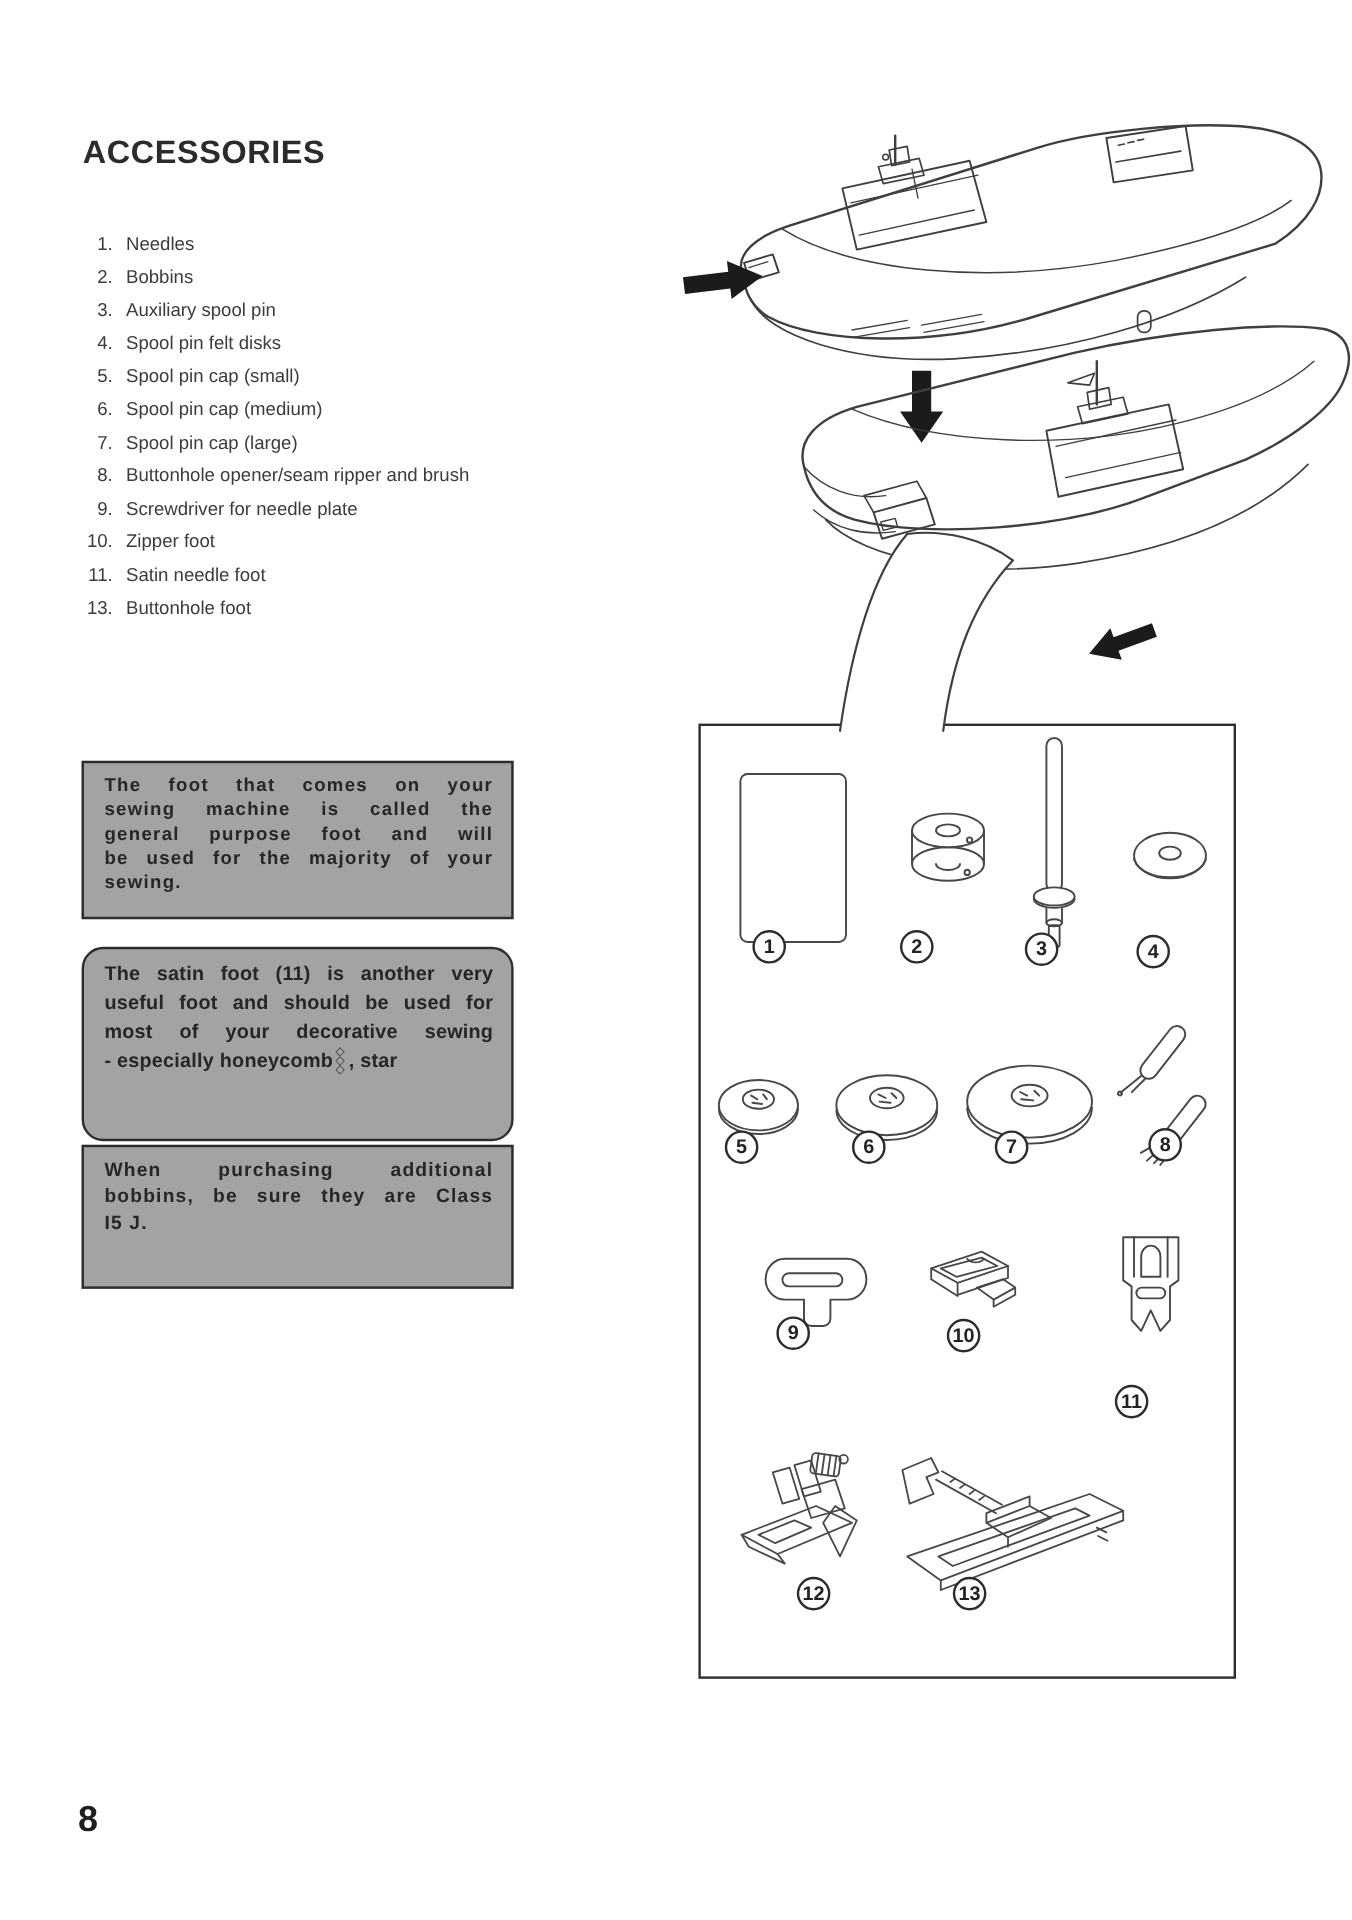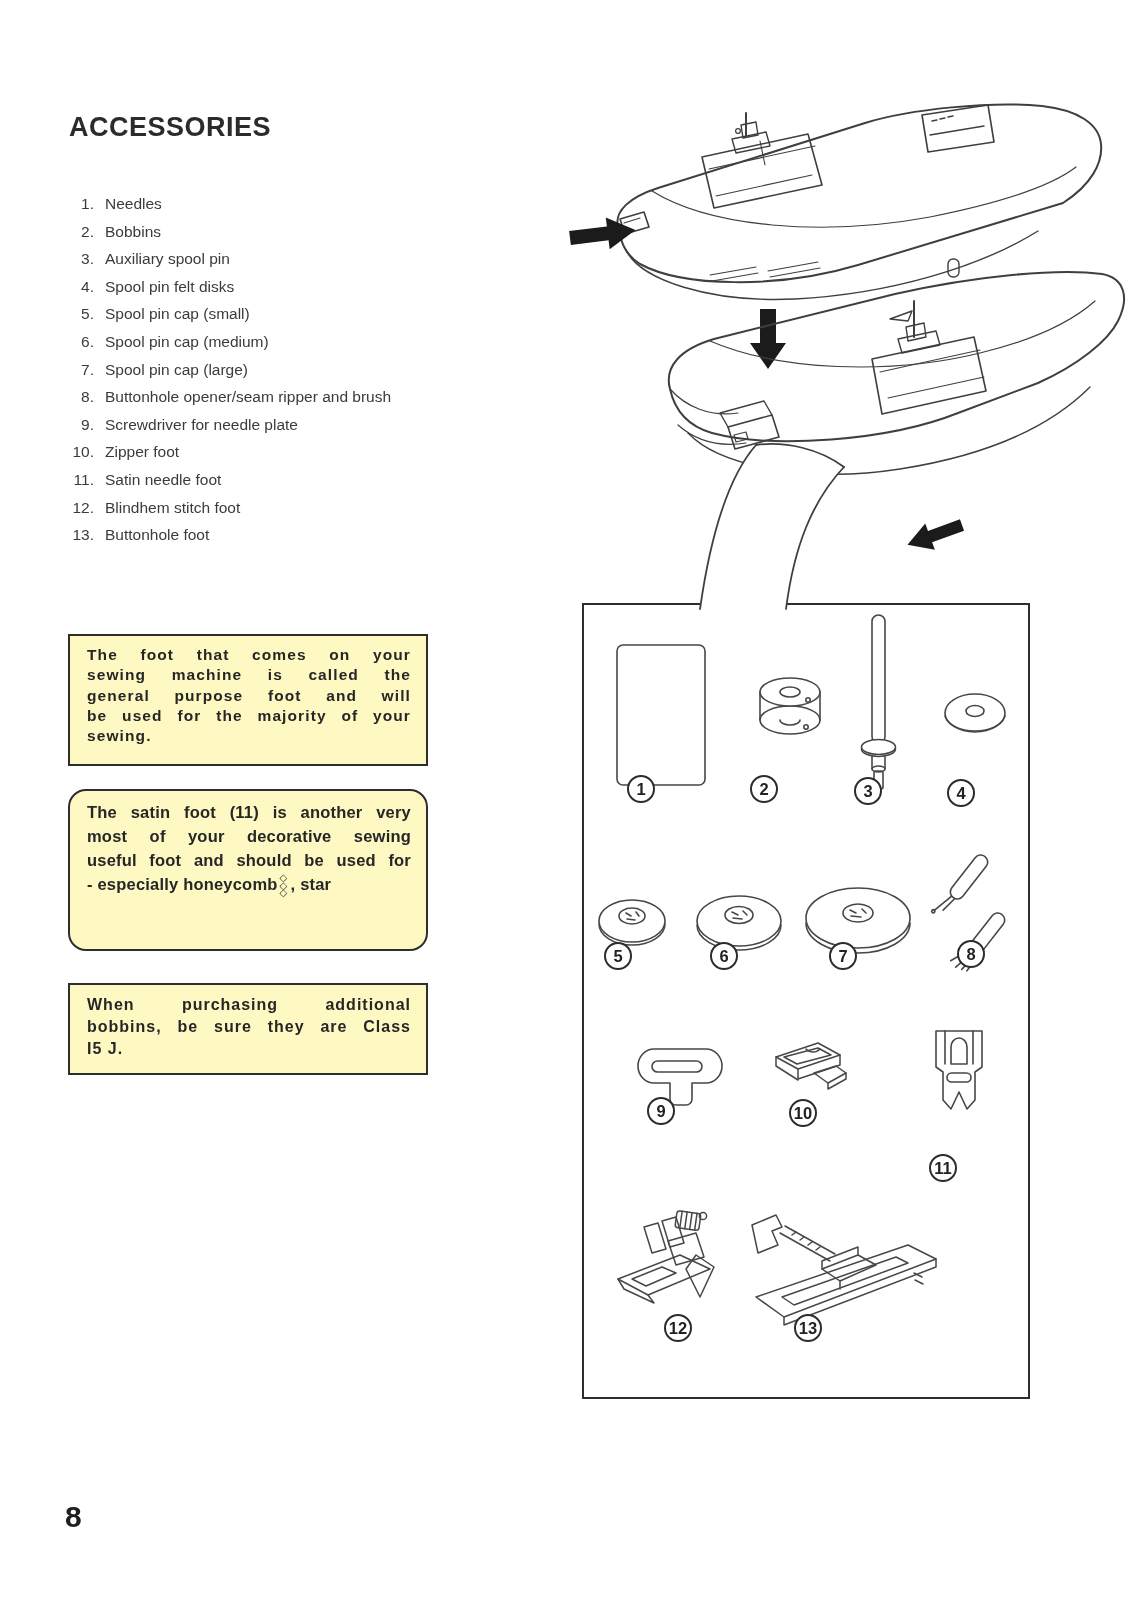--- a/index.html
+++ b/index.html
@@ -84,10 +84,6 @@
   <div class="li">
       <span class="num">11.</span>
       <span>Satin needle foot</span>
-    </div>
-  <div class="li">
-      <span class="num">12.</span>
-      <span>Blindhem stitch foot</span>
     </div>
   <div class="li">
       <span class="num">13.</span>

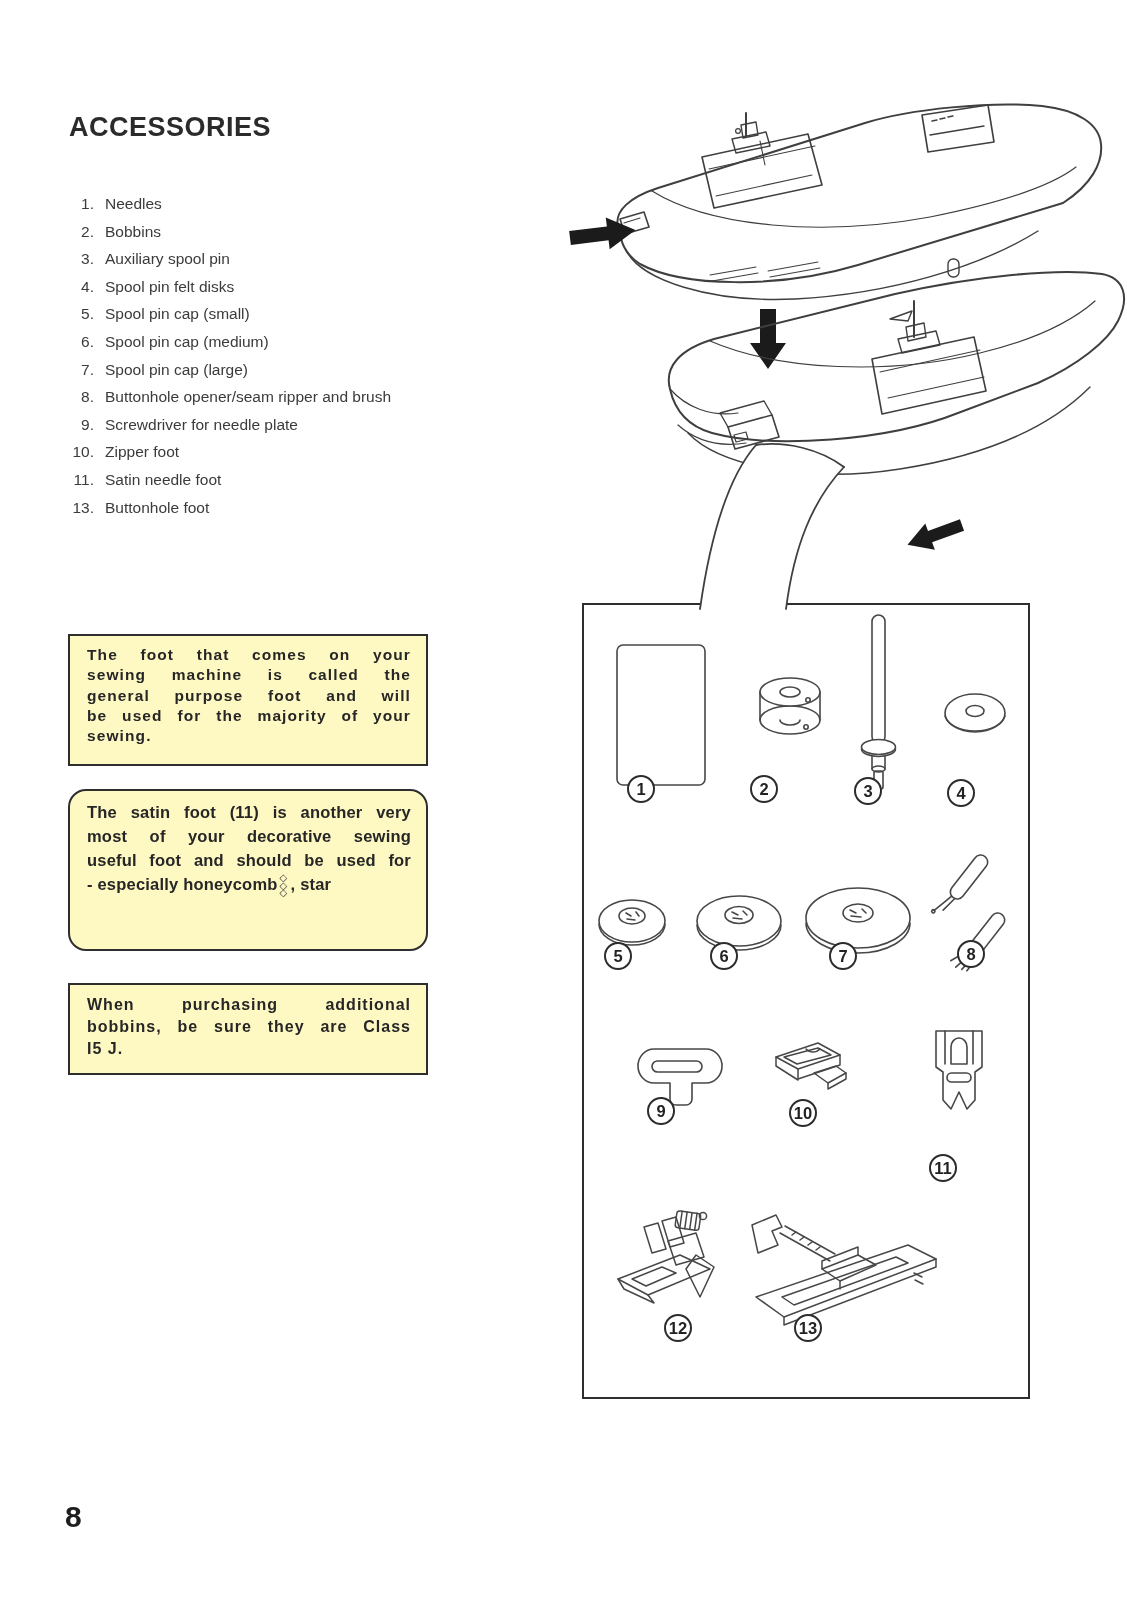--- a/index.html
+++ b/index.html
@@ -16,7 +16,7 @@
   .li .num{width:36px;text-align:right;margin-right:11px;flex:none;}
   
   .note{left:68px;width:360px;border:2px solid #2e2e2e;box-sizing:border-box;
-        padding:9px 15px 0 17px;font-weight:bold;color:#262626;background:#fef9c3;}
+        padding:9px 15px 0 17px;font-weight:bold;color:#262626;background:#a3a3a3;}
   .note1{top:634px;height:132px;font-size:15.5px;line-height:20.3px;letter-spacing:1.1px;}
   .note2{top:789px;height:162px;font-size:16.5px;line-height:24px;letter-spacing:.2px;border-radius:18px;}
   .note3{top:954px;height:92px;font-size:16px;line-height:22px;letter-spacing:1px;margin-top:29px;}

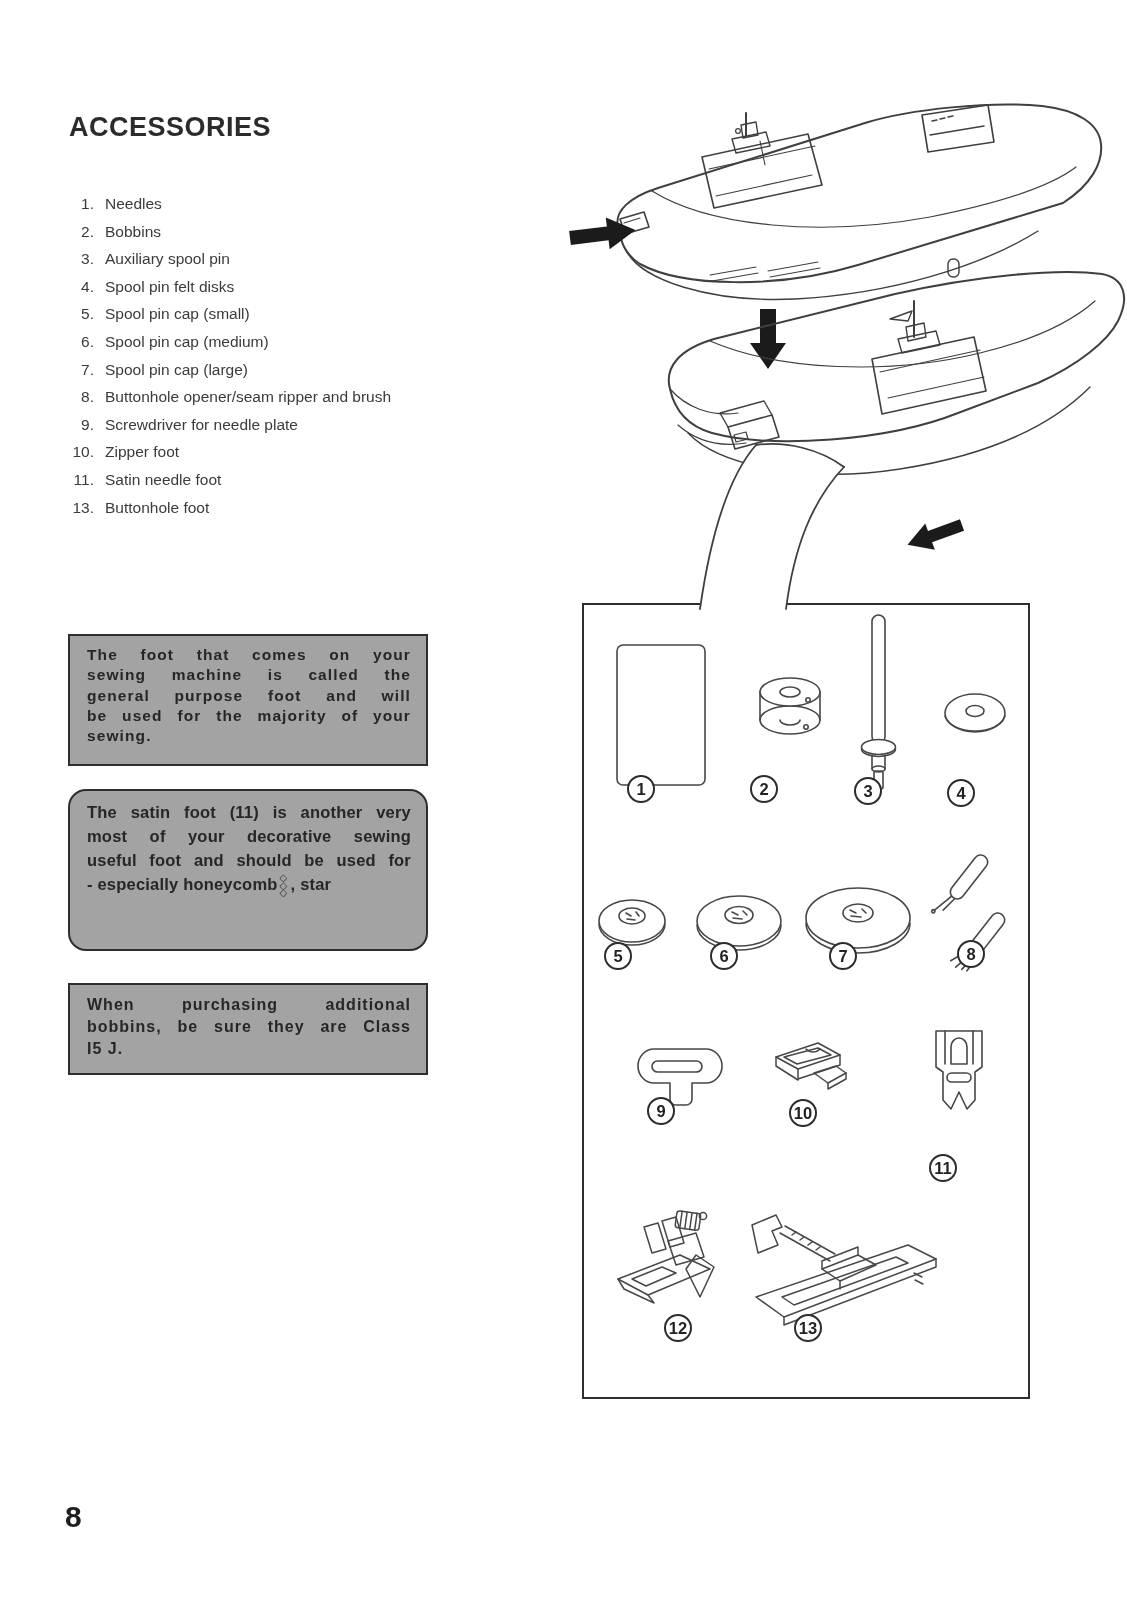--- a/index.html
+++ b/index.html
@@ -101,8 +101,8 @@
 
 <div class="abs note note2">
   <div class="just">The satin foot (11) is another very</div>
+  <div class="just">useful foot and should be used for</div>
   <div class="just">most of your decorative sewing</div>
-  <div class="just">useful foot and should be used for</div>
   <div><span>- especially honeycomb</span><span class="vstack hc">◇◇◇</span><span>, star</span></div>
 </div>
 

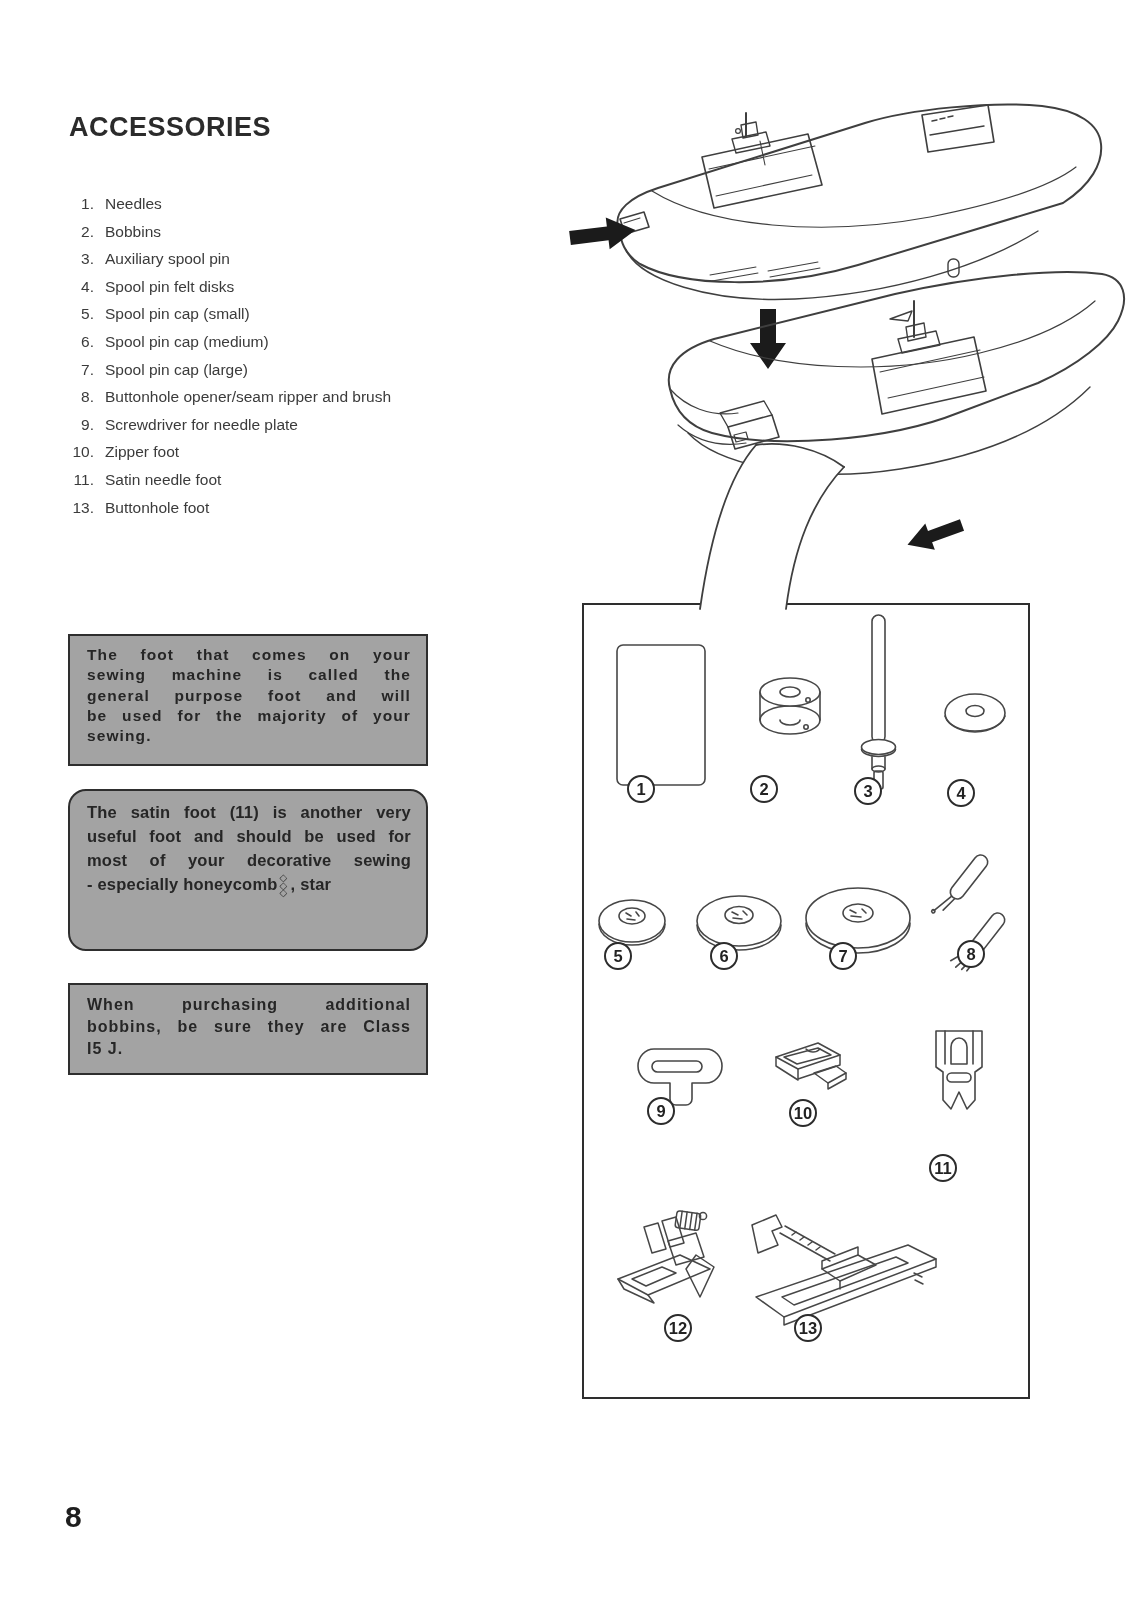--- a/index.html
+++ b/index.html
@@ -19,7 +19,7 @@
         padding:9px 15px 0 17px;font-weight:bold;color:#262626;background:#a3a3a3;}
   .note1{top:634px;height:132px;font-size:15.5px;line-height:20.3px;letter-spacing:1.1px;}
   .note2{top:789px;height:162px;font-size:16.5px;line-height:24px;letter-spacing:.2px;border-radius:18px;}
-  .note3{top:954px;height:92px;font-size:16px;line-height:22px;letter-spacing:1px;margin-top:29px;}
+  .note3{top:954px;height:120px;font-size:16px;line-height:22px;letter-spacing:1px;}
   .just{text-align:justify;text-align-last:justify;}
   .vstack{display:inline-block;vertical-align:middle;word-break:break-all;font-weight:normal;color:#333;}
   .hc{width:11px;font-size:10px;line-height:7.5px;margin-left:2px;}

